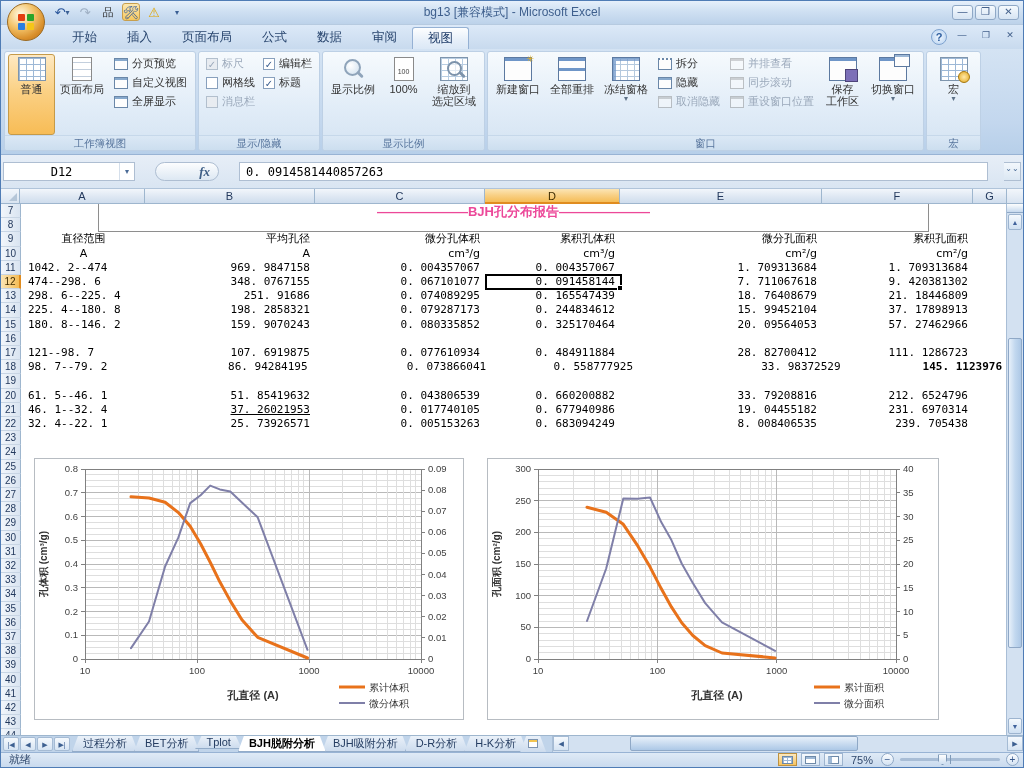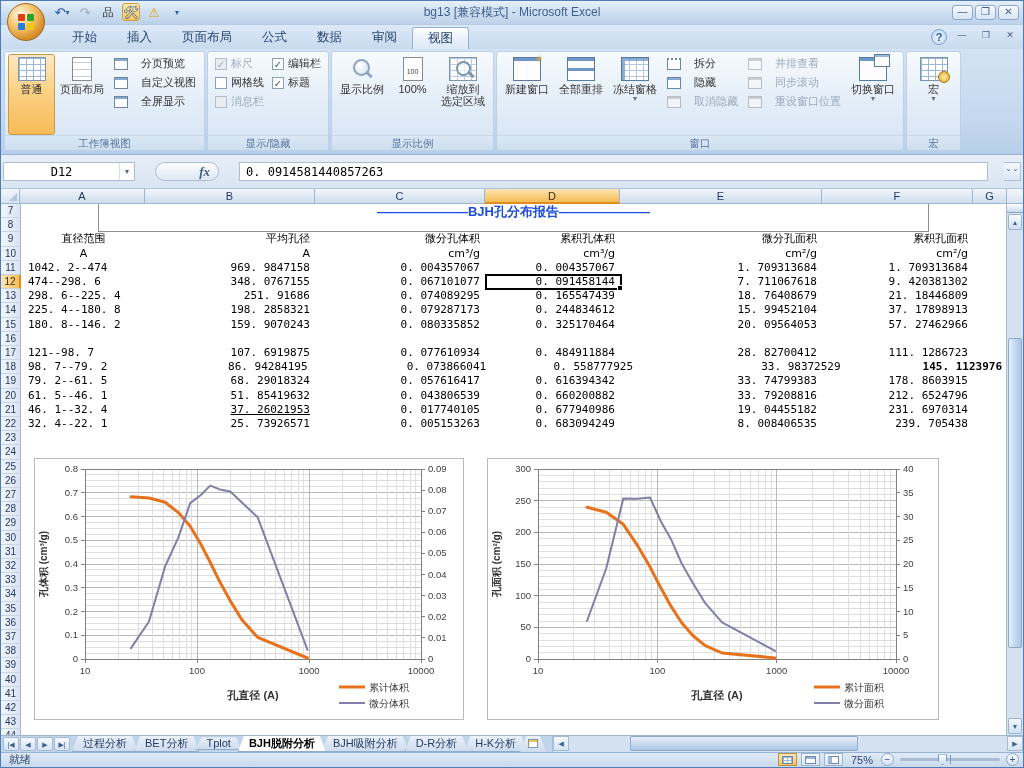--- a/index.html
+++ b/index.html
@@ -42,7 +42,7 @@
   .rlbl { margin-top:2px; }
   .rarrow { font-size:8px; color:#5d7187; line-height:8px;}
   .rcol { display:flex; flex-direction:column; justify-content:flex-start; padding:1px 2px; gap:2px;}
-  .rsmall { display:flex; align-items:center; gap:13px; background:none; border:none; font-family:inherit; font-size:11px; color:#333; padding:1px 3px; text-align:right; white-space:nowrap;}
+  .rsmall { display:flex; align-items:center; gap:4px; background:none; border:none; font-family:inherit; font-size:11px; color:#333; padding:1px 3px; text-align:right; white-space:nowrap;}
   .rdis { color:#9aa8ba !important; }
   .rdis .sic, .rdis .ric { opacity:.45; filter:grayscale(1);}
   .ckrow { display:flex; align-items:center; gap:4px; font-size:11px; color:#333; padding:1px 2px; white-space:nowrap;}

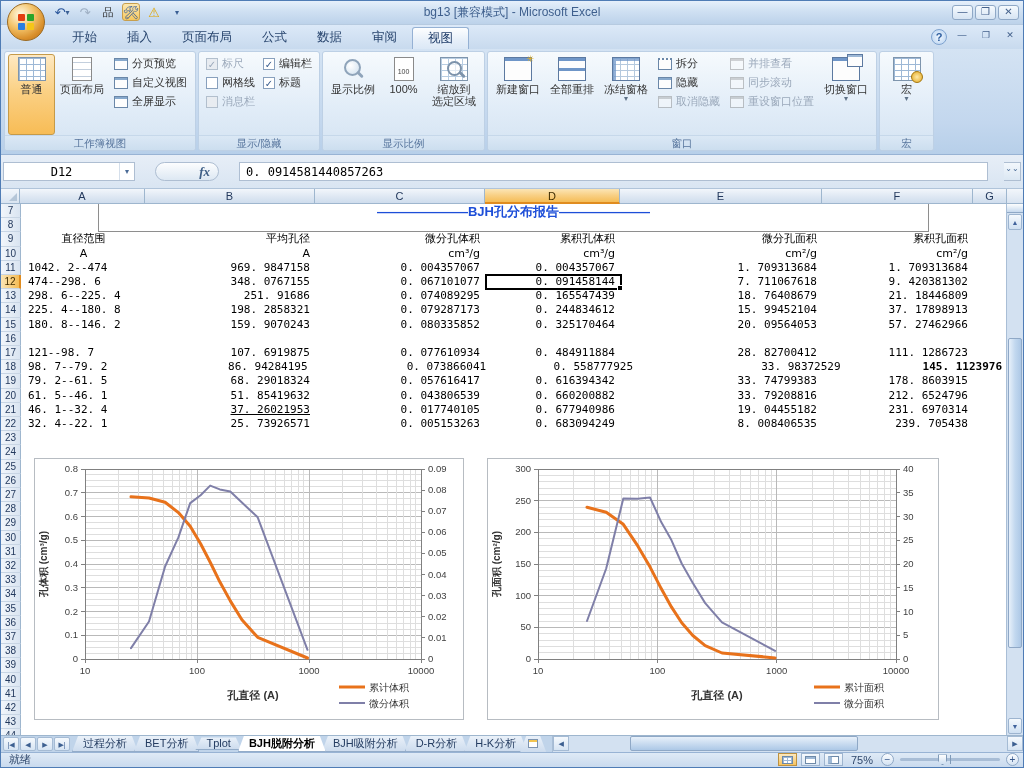--- a/index.html
+++ b/index.html
@@ -311,6 +311,10 @@
                 <span class="slbl">重设窗口位置</span>
               </button>
             </div>
+            <button class="rbig">
+              <span class="ric i-savews"></span>
+              <span class="rlbl">保存<br>工作区</span>
+            </button>
             <button class="rbig">
               <span class="ric i-twowin"></span>
               <span class="rlbl">切换窗口</span>

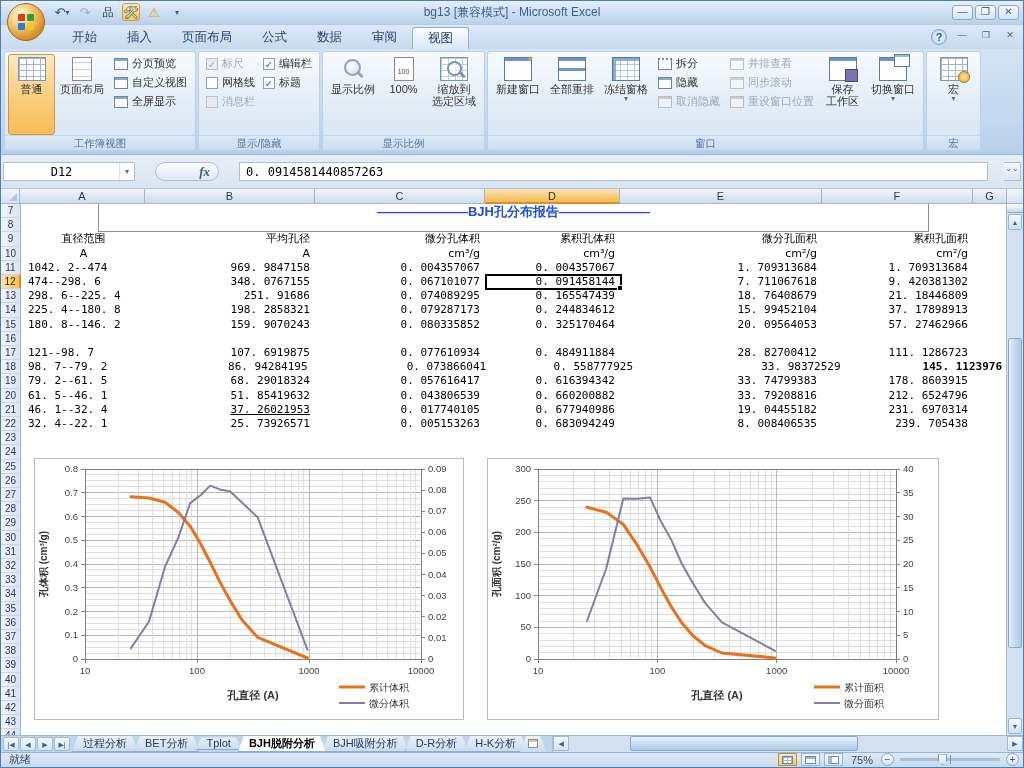--- a/index.html
+++ b/index.html
@@ -104,7 +104,7 @@
   .c.txt { text-align:left; padding-left:7px;}
   .c.ctr { text-align:center;}
   .c.hdr { font-family:"DejaVu Sans","Liberation Sans",sans-serif;}
-  .titlebox { position:absolute; left:77px; top:0; width:831px; height:28px; border-left:1px solid #8e8e8e; border-right:1px solid #8e8e8e; border-bottom:1px solid #8e8e8e; text-align:center; font-weight:bold; font-size:13px; line-height:15px; color:#1d4ed8;}
+  .titlebox { position:absolute; left:77px; top:0; width:831px; height:28px; border-left:1px solid #8e8e8e; border-right:1px solid #8e8e8e; border-bottom:1px solid #8e8e8e; text-align:center; font-weight:bold; font-size:13px; line-height:15px; color:#ec4899;}
   .selbox { position:absolute; left:464px; top:70px; width:137px; height:16px; border:2px solid #000;}
   .selbox::after { content:""; position:absolute; right:-3px; bottom:-3px; width:4px; height:4px; background:#000; border:1px solid #fff;}
   .chart-box { position:absolute; background:#fff; border:1px solid #b7bcc2;}

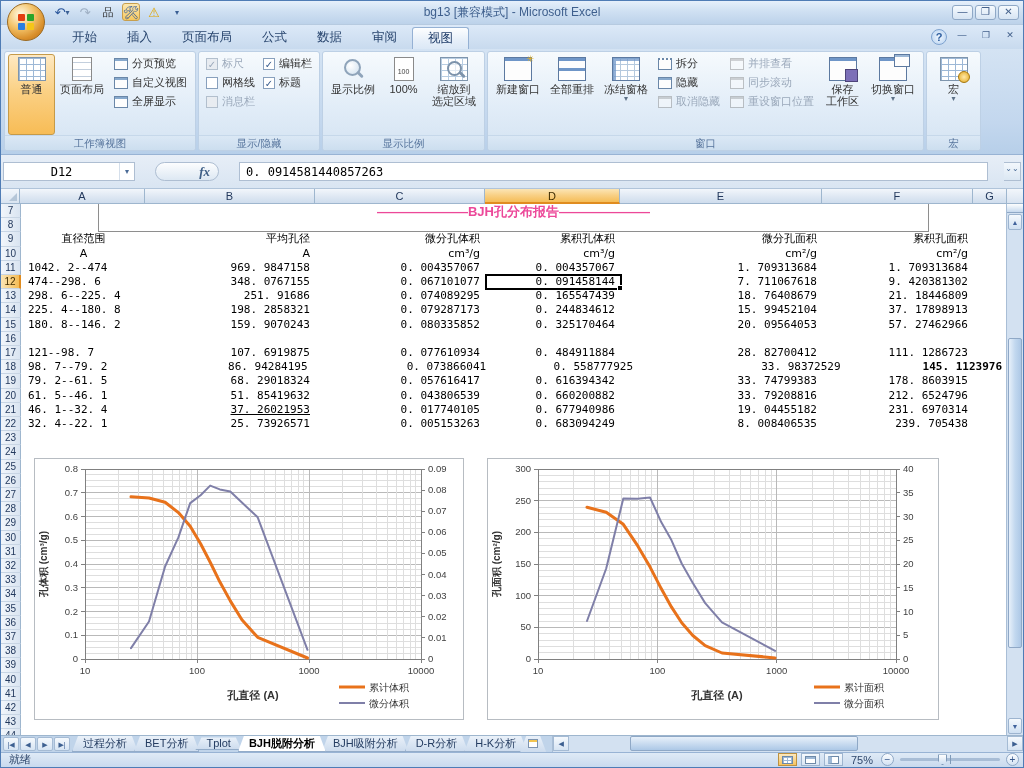--- a/index.html
+++ b/index.html
@@ -477,14 +477,6 @@
           <div class="c num" style="width: 135px;">0. 558777925</div>
           <div class="c num" style="width: 202px;">33. 98372529</div>
           <div class="c num" style="width: 151px; font-weight: bold;">145. 1123976</div>
-        </div>
-        <div class="srow" style="top: 170.52px;">
-          <div class="c txt" style="width: 125px;">79. 2--61. 5</div>
-          <div class="c num" style="width: 170px;">68. 29018324</div>
-          <div class="c num" style="width: 170px;">0. 057616417</div>
-          <div class="c num" style="width: 135px;">0. 616394342</div>
-          <div class="c num" style="width: 202px;">33. 74799383</div>
-          <div class="c num" style="width: 151px;">178. 8603915</div>
         </div>
         <div class="srow" style="top: 184.73px;">
           <div class="c txt" style="width: 125px;">61. 5--46. 1</div>

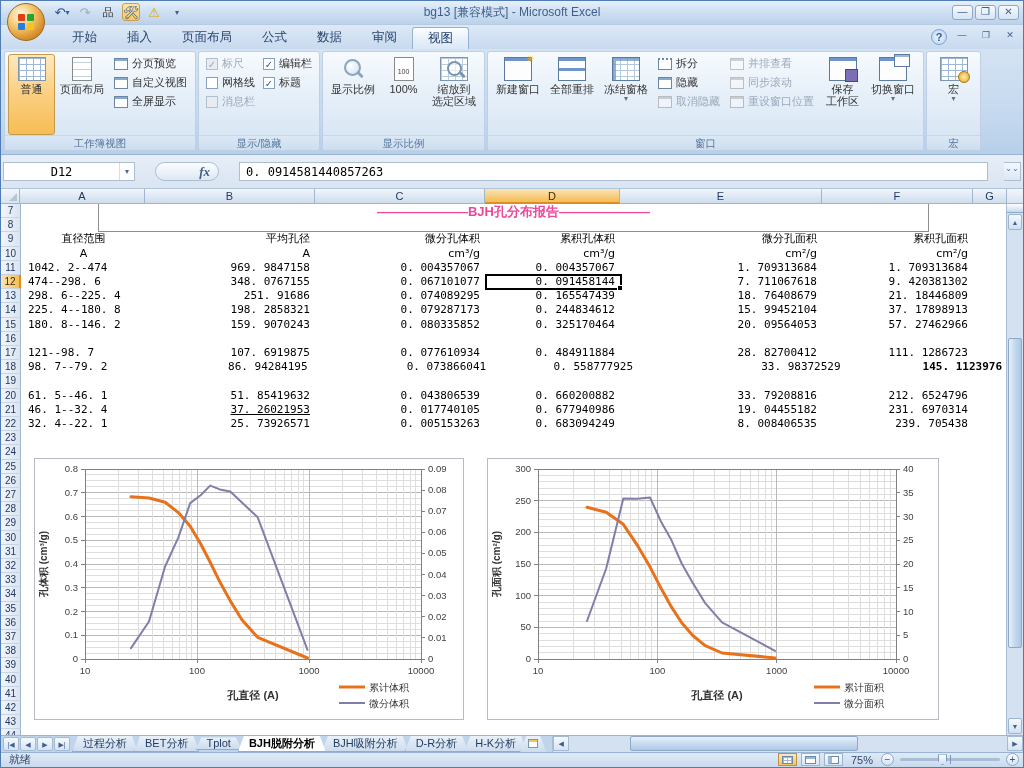--- a/index.html
+++ b/index.html
@@ -117,7 +117,7 @@
   .tabsbar { height:17px; background:#c0d4ea; display:flex; align-items:stretch; border-top:1px solid #9eb6ce;}
   .tnav { display:flex; align-items:center; padding:0 2px; gap:1px;}
   .tnb { width:16px; height:14px; background:linear-gradient(#f5f9fd,#d6e4f3); border:1px solid #a5bbd4; border-radius:2px; font-size:7px; color:#3d6091; text-align:center; line-height:13px;}
-  .stabs { display:flex; align-items:center;}
+  .stabs { display:flex; align-items:flex-start;}
   .stab { padding:0 10px; display:flex; align-items:center; font-size:11px; color:#1f3least; color:#243c61; background:linear-gradient(#eaf1f9,#cddcee); border:1px solid #93acc9; border-top:none; clip-path:polygon(6px 0,calc(100% - 6px) 0,100% 100%,0 100%); margin:0 -4px 0 0;}
   .stab.active { background:#fff; font-weight:bold; color:#000; z-index:2;}
   .instab { width:26px; display:flex; align-items:center; justify-content:center; background:linear-gradient(#eaf1f9,#cddcee); clip-path:polygon(6px 0,calc(100% - 6px) 0,100% 100%,0 100%); margin-left:-3px;}

